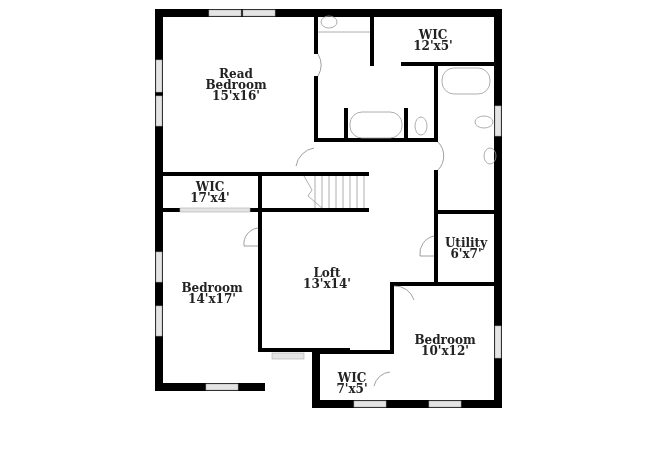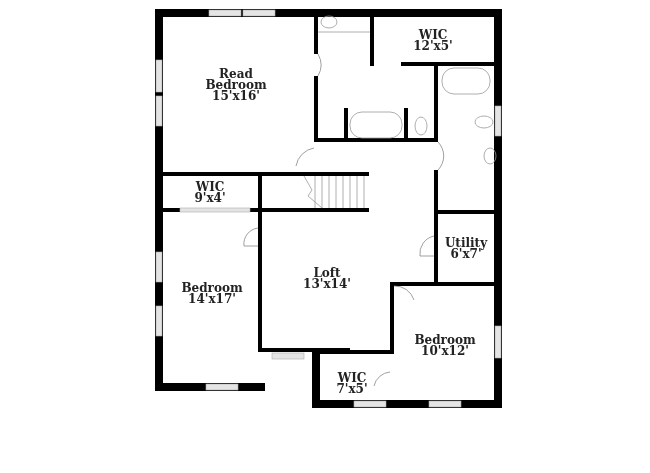--- a/index.html
+++ b/index.html
@@ -107,7 +107,7 @@
 </div>
 <div class="label" style="left:210px; top:182px;">
   <div>WIC</div>
-  <div>9'x4'</div>
+  <div>17'x4'</div>
 </div>
 <div class="label" style="left:466px; top:238px;">
   <div>Utility</div>

